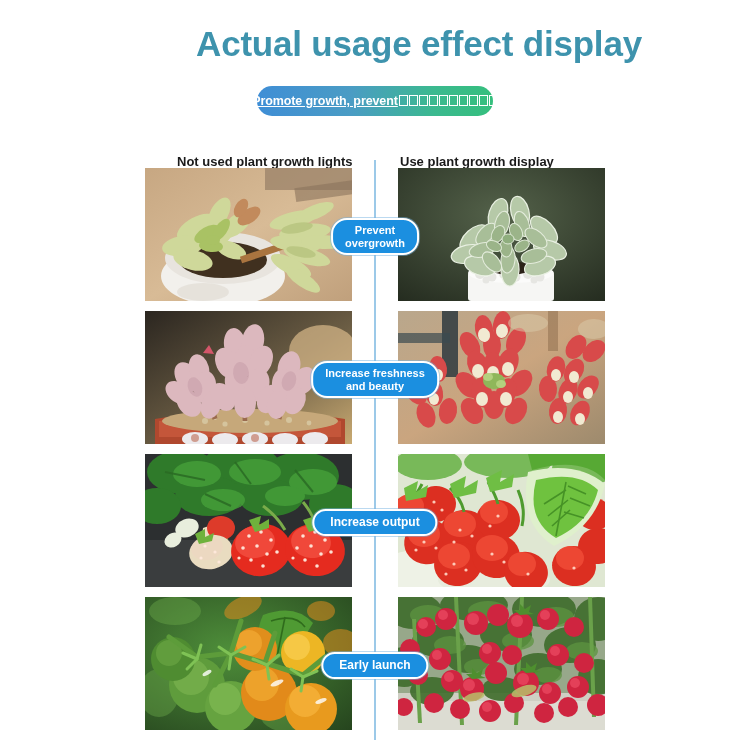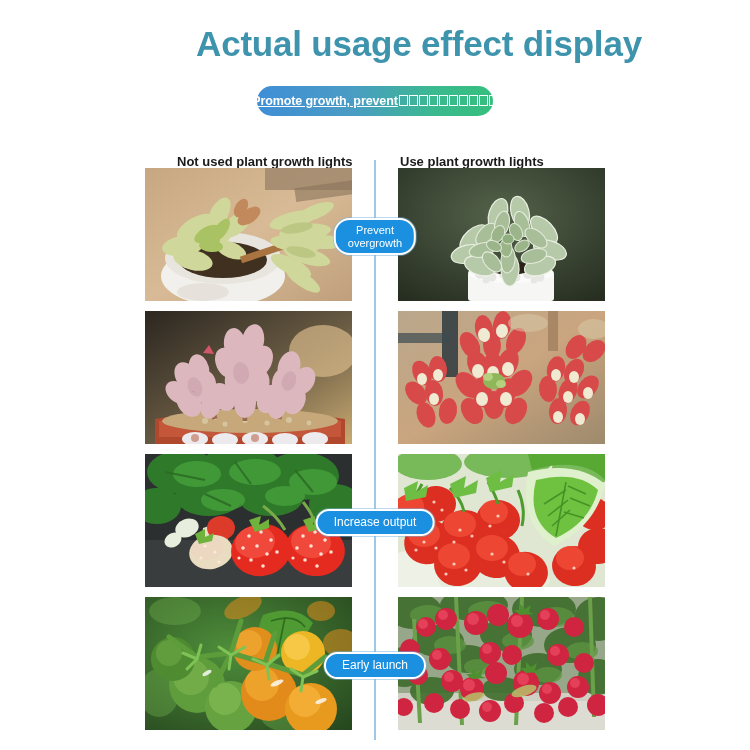--- a/index.html
+++ b/index.html
@@ -177,7 +177,7 @@
 
   <div class="col-headers">
     <div class="col-header left">Not used plant growth lights</div>
-    <div class="col-header right">Use plant growth lights</div>
+    <div class="col-header right">Use plant growth display</div>
   </div>
 
   <div class="grid">

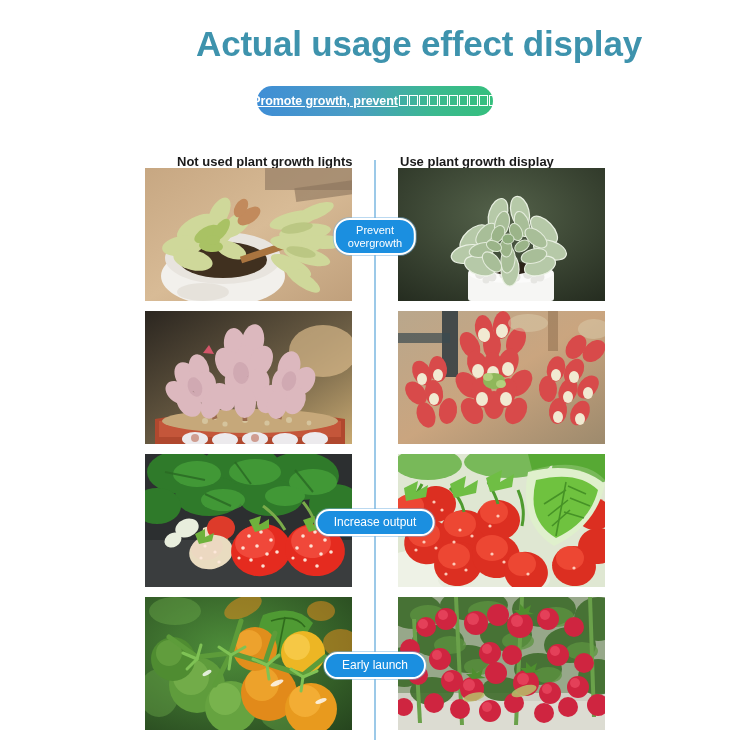--- a/index.html
+++ b/index.html
@@ -141,7 +141,7 @@
     border-radius: 16px;
     color: #ffffff;
     font-size: 11px;
-    font-weight: normal;
+    font-weight: bold;
     text-align: center;
     line-height: 12.5px;
     padding: 4px 12px;

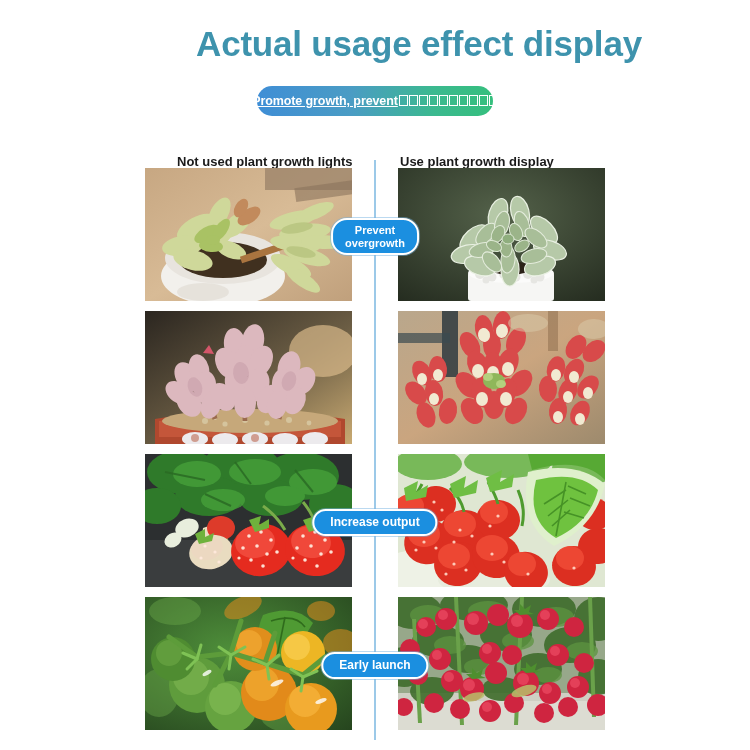--- a/index.html
+++ b/index.html
@@ -443,6 +443,8 @@
           </g>
         </svg>
       </div>
+      <div class="center-label two-line">Increase freshness
+and beauty</div>
     </div>
 
     <div class="row r2">

